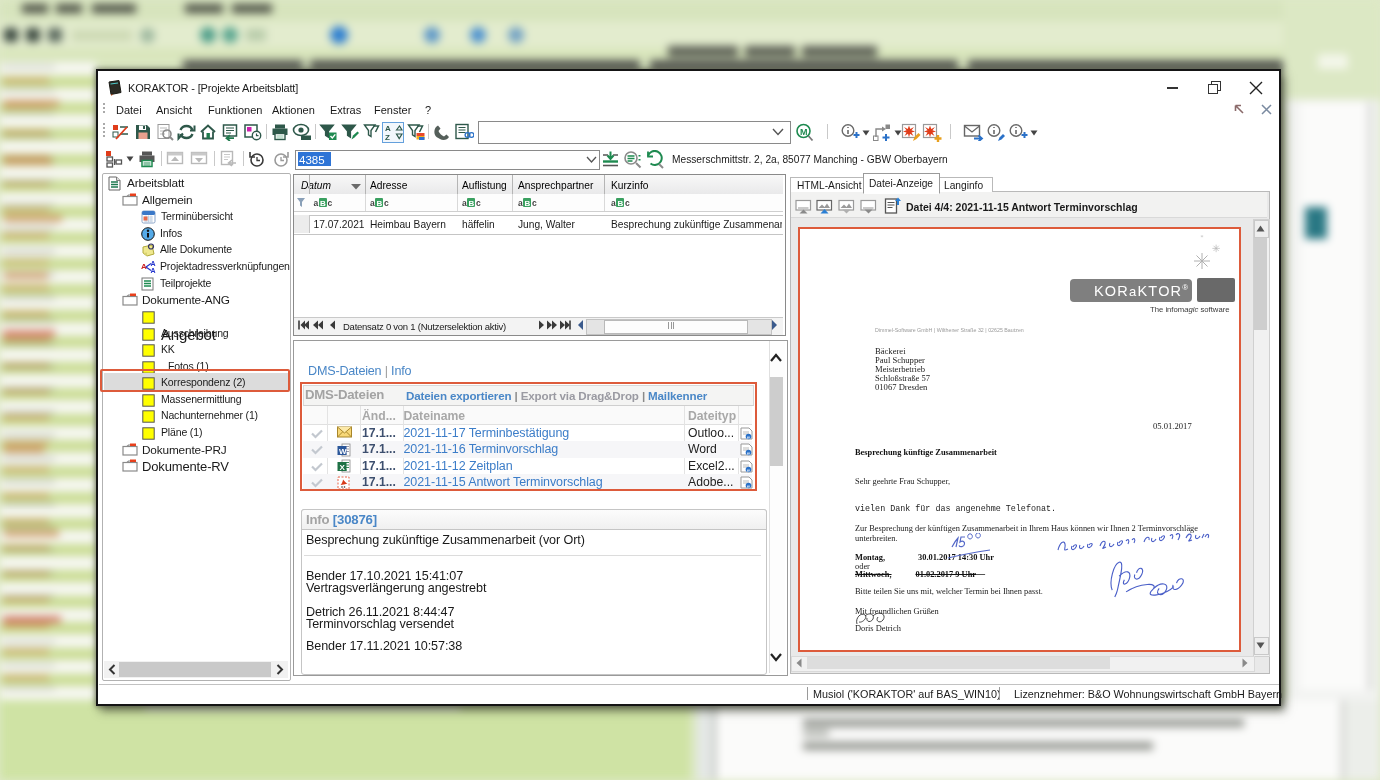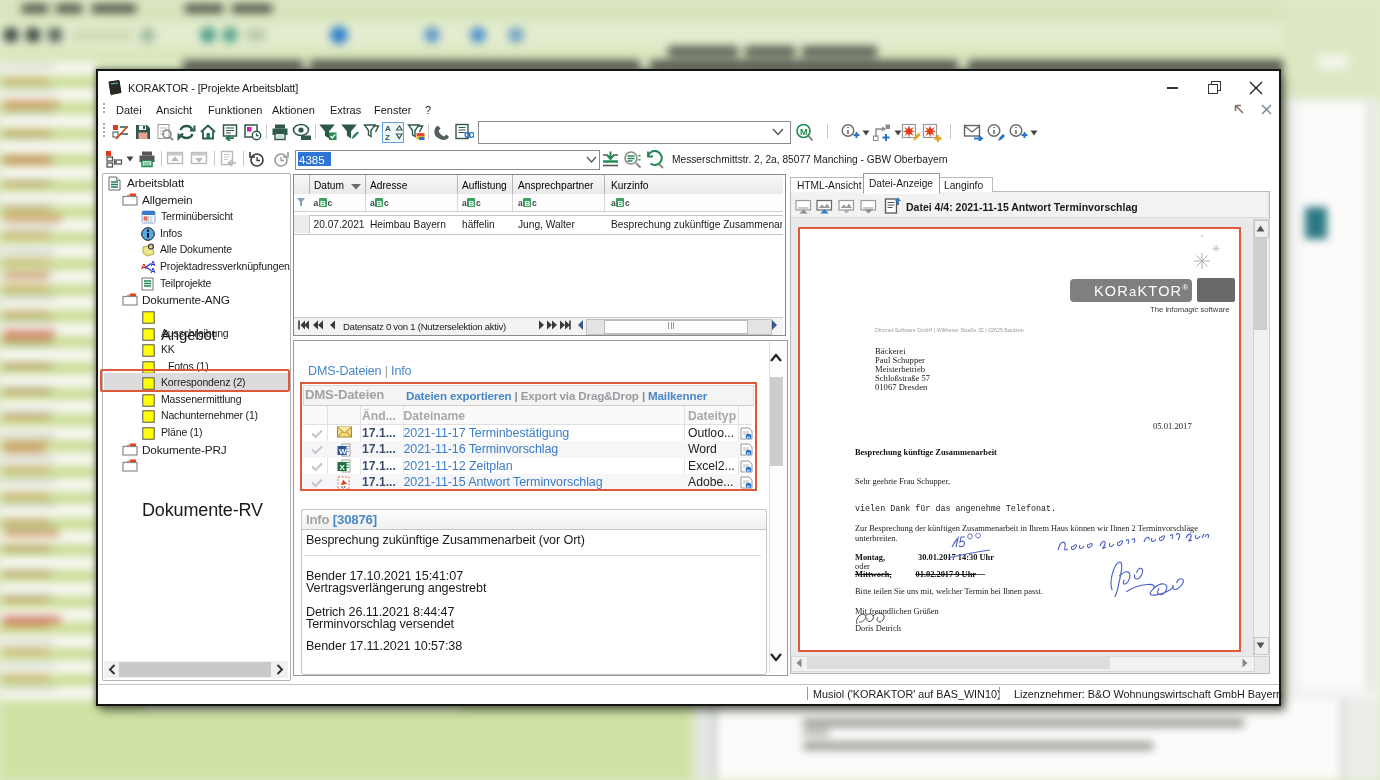--- a/index.html
+++ b/index.html
@@ -441,7 +441,7 @@
 
     <div class="ab" style="left:292.5px;top:174px;width:491px;height:160px;background:#fff;border:1px solid #8a8a8a;"></div>
     <div class="ab" style="left:293.5px;top:175px;width:489px;height:19px;background:linear-gradient(180deg,#f8f8f8,#e9e9ea);border-bottom:1px solid #a9a9a9;"></div>
-    <div class="t" style="left:314px;top:180px;font-size:10.2px;color:#000;">Datum</div>
+    <div class="t" style="left:301px;top:180px;font-size:10.2px;color:#000;font-style:italic;">Datum</div>
     <div class="t" style="left:370px;top:180px;font-size:10.2px;color:#000;">Adresse</div>
     <div class="t" style="left:462px;top:180px;font-size:10.2px;color:#000;">Auflistung</div>
     <div class="t" style="left:518px;top:180px;font-size:10.2px;color:#000;">Ansprechpartner</div>

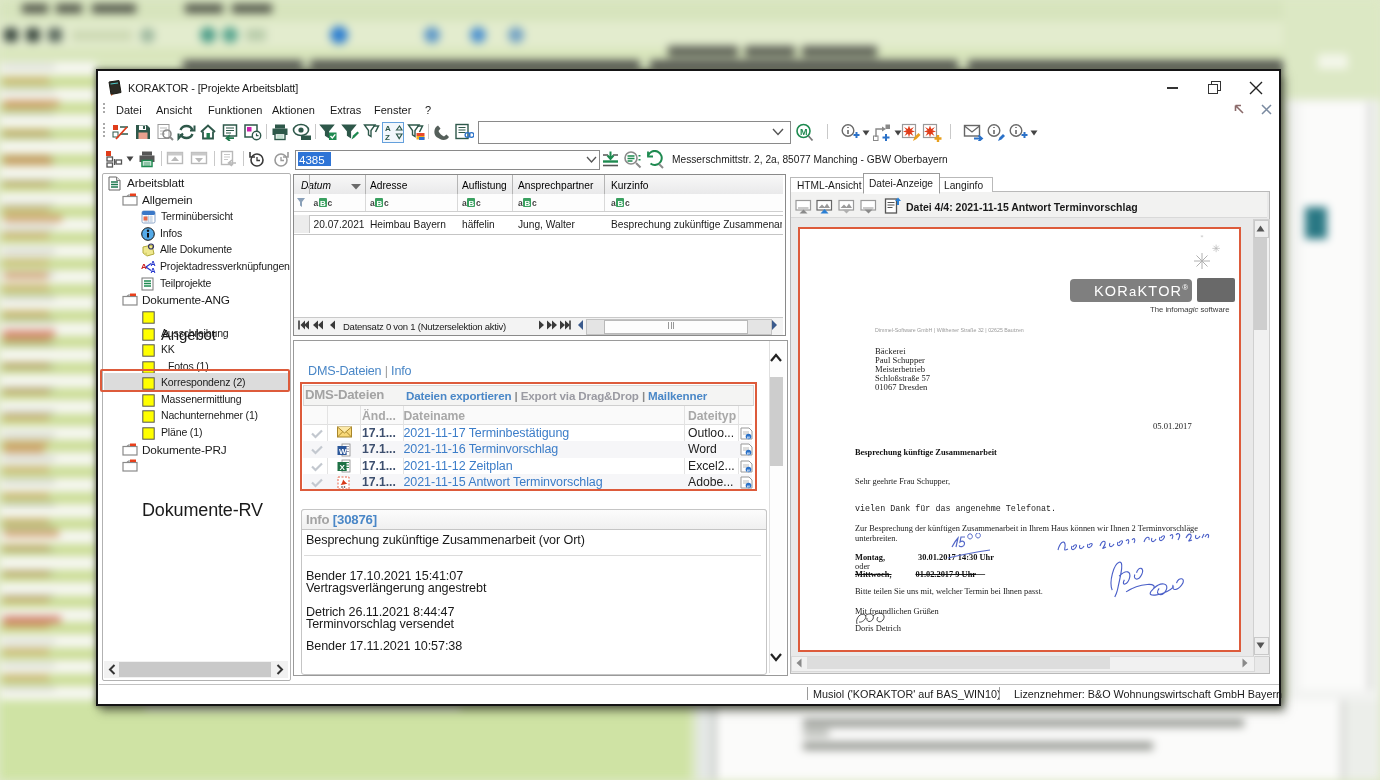--- a/index.html
+++ b/index.html
@@ -484,7 +484,7 @@
       <div class="t" style="left:625px;top:198px;font-size:8.5px;font-weight:bold;color:#444;">c</div>
     <div class="ab" style="left:293.5px;top:214.5px;width:489px;height:18px;background:#fff;border-top:1px solid #c5c5c5;border-bottom:1px solid #c5c5c5;"></div>
     <div class="ab" style="left:293.5px;top:214.5px;width:15px;height:18px;background:#ececec;border-right:1px solid #c5c5c5;"></div>
-    <div class="t" style="left:313.5px;top:219px;font-size:10.2px;">20.07.2021</div>
+    <div class="t" style="left:313.5px;top:219px;font-size:10.2px;">17.07.2021</div>
     <div class="t" style="left:370px;top:219px;font-size:10.2px;">Heimbau Bayern</div>
     <div class="t" style="left:462px;top:219px;font-size:10.2px;">häffelin</div>
     <div class="t" style="left:518px;top:219px;font-size:10.2px;">Jung, Walter</div>

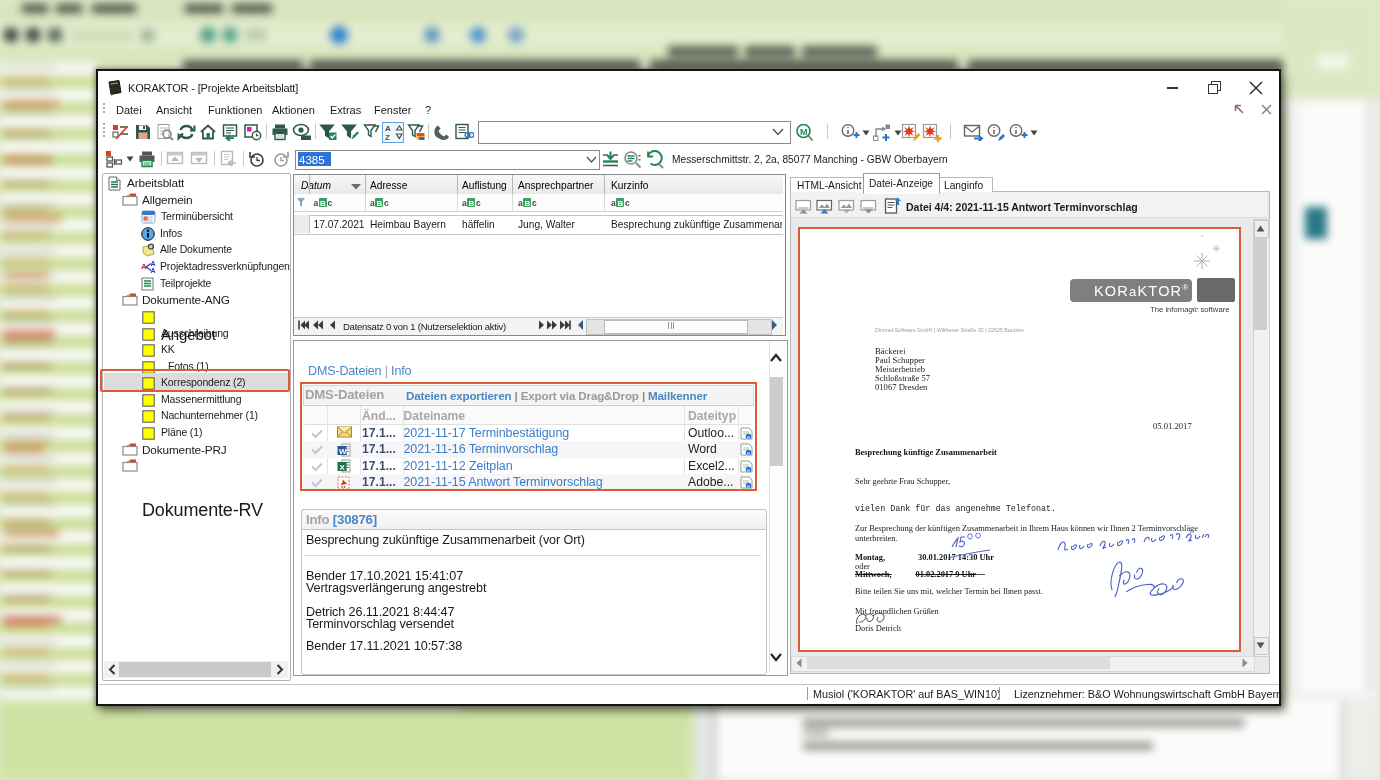--- a/index.html
+++ b/index.html
@@ -428,7 +428,7 @@
         <rect x="1" y="3.5" width="14" height="8.5" fill="#fff" stroke="#8a8a8a" stroke-width="1.2"></rect>
         <rect x="8" y="0.5" width="6" height="2.5" fill="#e8401c"></rect>
       </svg>
-    <div class="t" style="left:142px;top:459px;font-size:18px;letter-spacing:-0.15px;margin-top:41px;">Dokumente-RV</div>
+    <div class="t" style="left:142px;top:459px;font-size:13px;letter-spacing:-0.15px;">Dokumente-RV</div>
 
     <div class="ab" style="left:104px;top:661px;width:184px;height:17px;background:#f1f1f1;"></div>
     <div class="ab" style="left:119px;top:662px;width:152px;height:15px;background:#c9c9c9;"></div>

